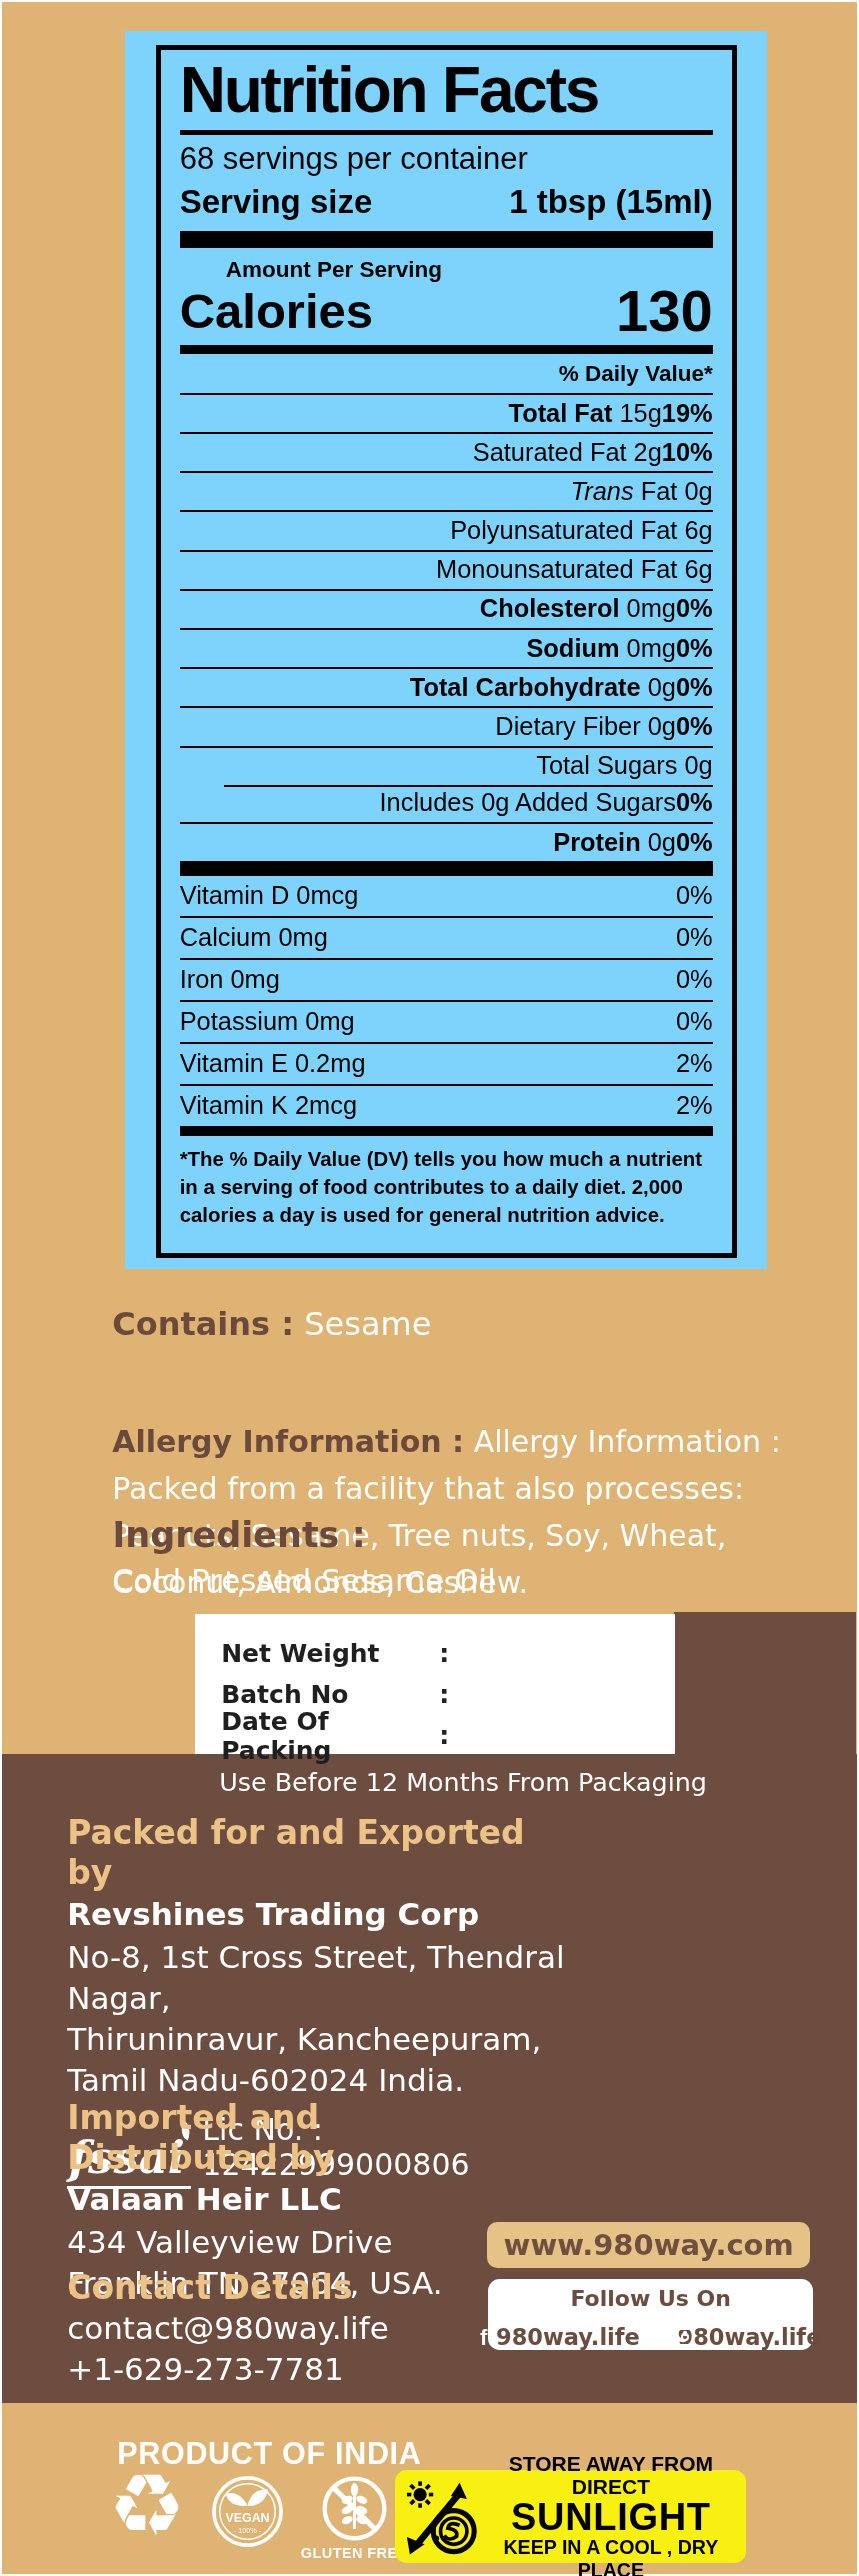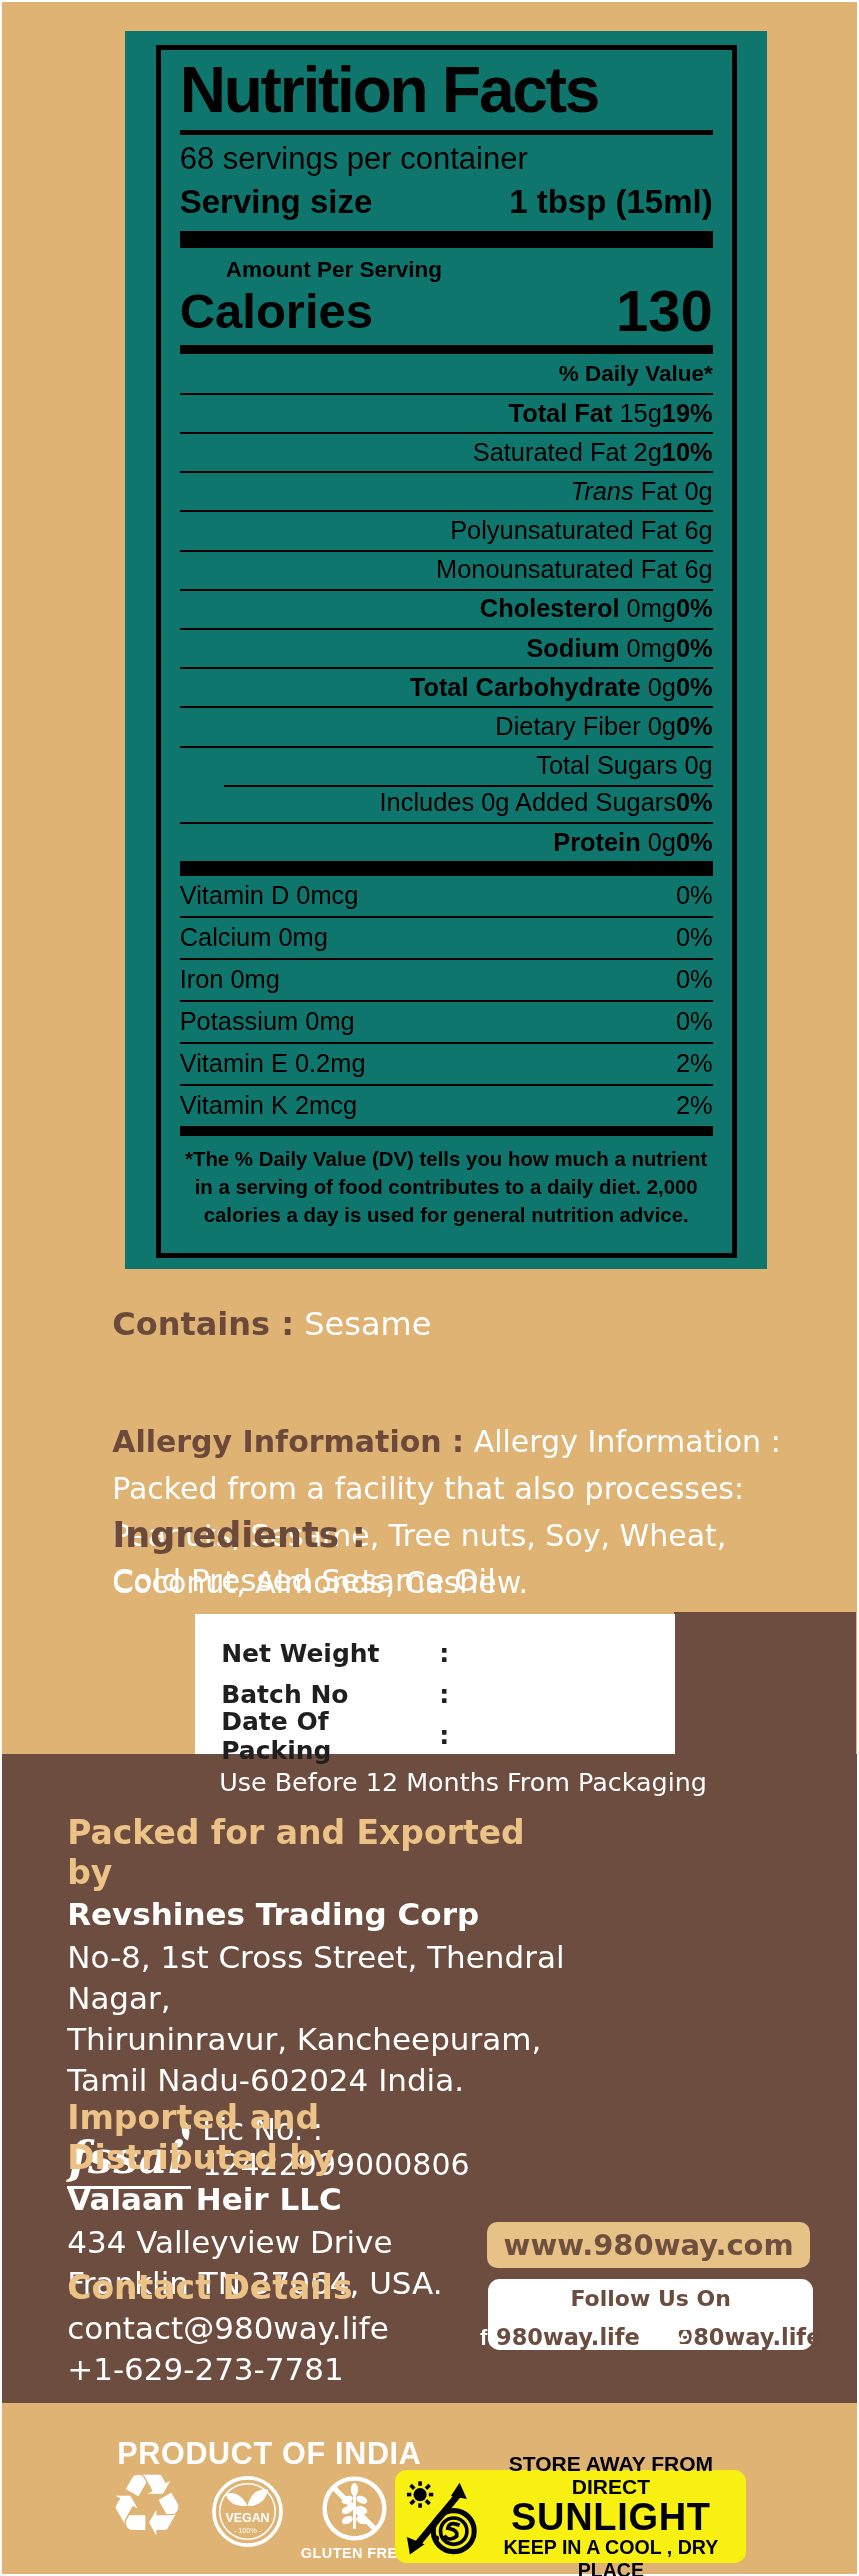--- a/index.html
+++ b/index.html
@@ -7,7 +7,7 @@
   .canvas{position:absolute;left:2.2px;top:2.2px;width:855px;height:2572px;background:#DFB374;}
 
   
-  .nfl{position:absolute;left:123px;top:29px;width:642px;height:1238px;background:#0f766e;}
+  .nfl{position:absolute;left:123px;top:29px;width:642px;height:1238px;background:#7dd3fc;}
   .nfl-frame{position:absolute;left:30.5px;top:14px;right:30.5px;bottom:11.6px;border:5.8px solid #000;padding:0 19px;overflow:hidden;color:#000;font-family:"Liberation Sans",sans-serif;}
   .nfl h1{margin:7.3px 0 0;font-weight:700;font-size:64px;line-height:1.06;letter-spacing:-2.2px;}
   .rule-title{height:5.1px;background:#000;margin-top:4.4px;}

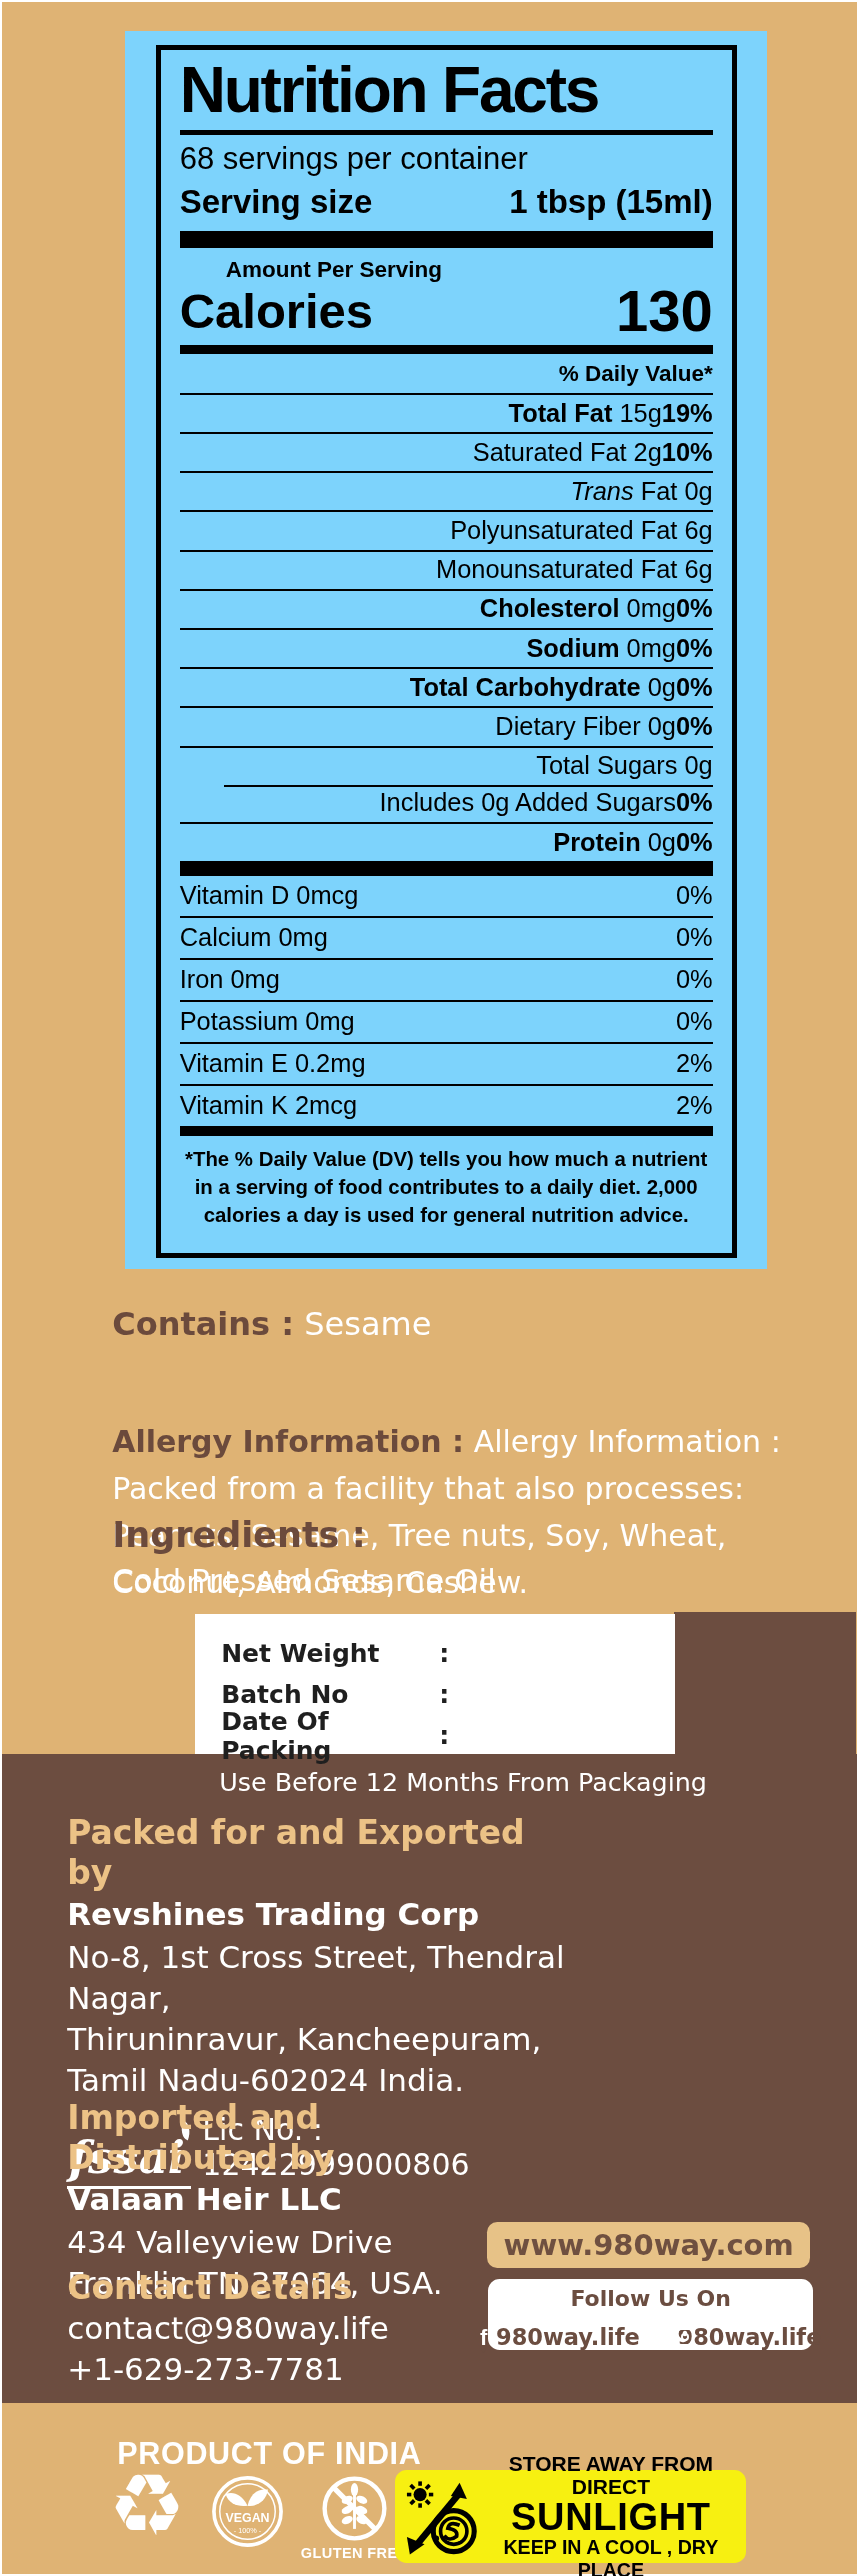--- a/index.html
+++ b/index.html
@@ -34,7 +34,7 @@
   .mrow{display:flex;justify-content:space-between;align-items:flex-end;padding:5.1px 0 5.8px;font-size:25.4px;line-height:1.15;border-top:2.2px solid #000;}
   .mrow.first{border-top:none;}
   .bar-sm{height:10.2px;}
-  .footnote{margin:8.7px 0 0;font-weight:700;font-size:20.4px;line-height:28px;text-align:center;}
+  .footnote{margin:8.7px 0 0;font-weight:700;font-size:20.4px;line-height:28px;}
 
   
   .lbl-brown{color:#6B4A3C;font-weight:700;}

